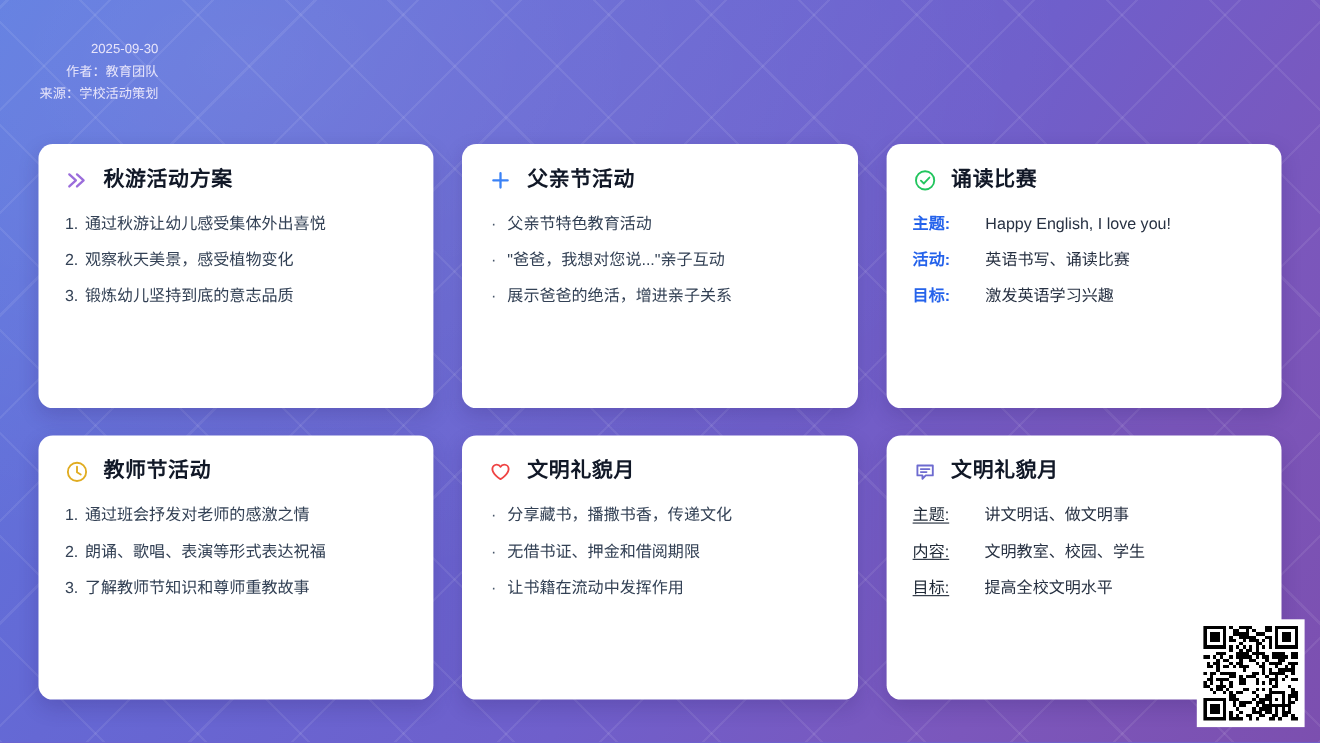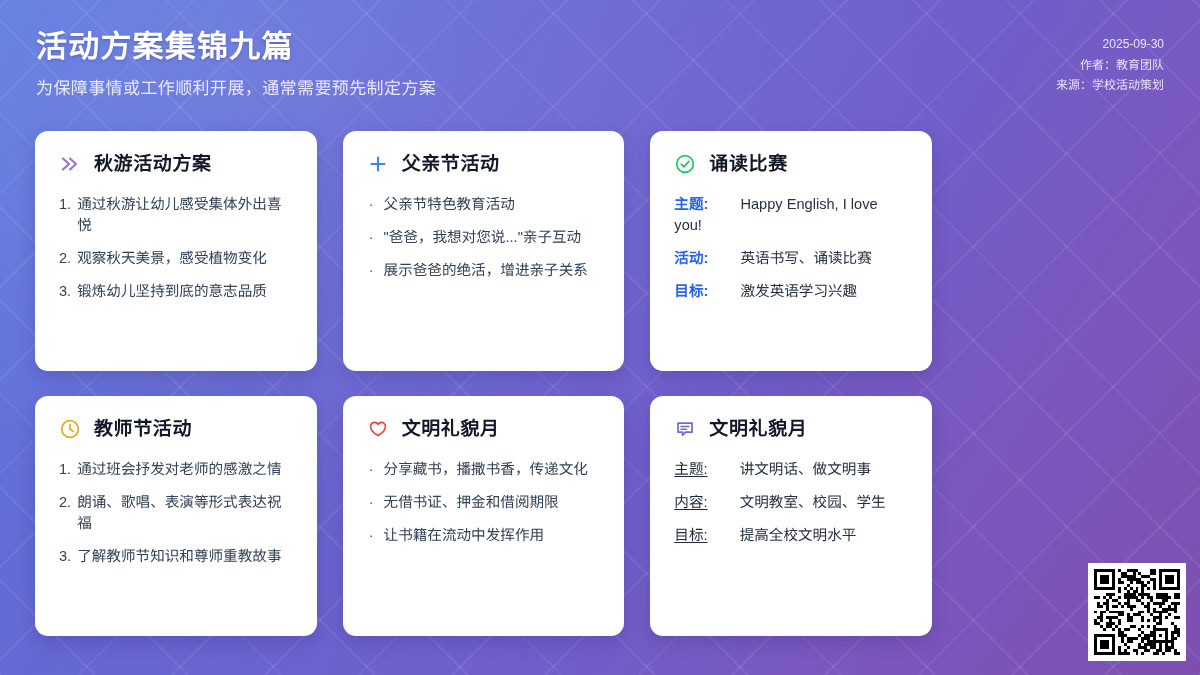--- a/index.html
+++ b/index.html
@@ -188,10 +188,6 @@
   <div class="bg-sheen"></div>
 
   <div class="header">
-    <div class="header-left">
-      <div class="poster-title">活动方案集锦九篇</div>
-      <div class="poster-subtitle">为保障事情或工作顺利开展，通常需要预先制定方案</div>
-    </div>
     <div class="header-meta">
       <div>2025-09-30</div>
       <div>作者：教育团队</div>

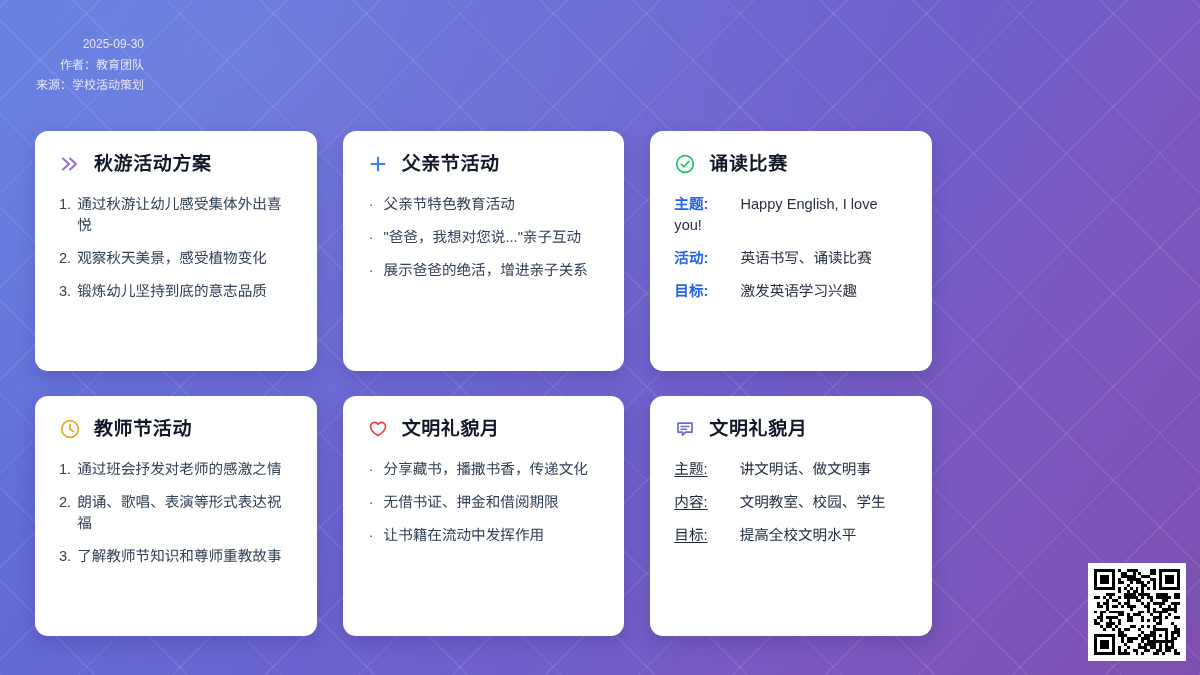--- a/index.html
+++ b/index.html
@@ -85,7 +85,7 @@
     position: absolute;
     top: 131px;
     left: 35px;
-    width: 897px;
+    width: 1130px;
     display: grid;
     grid-template-columns: repeat(3, 1fr);
     grid-template-rows: 240px 240px;

